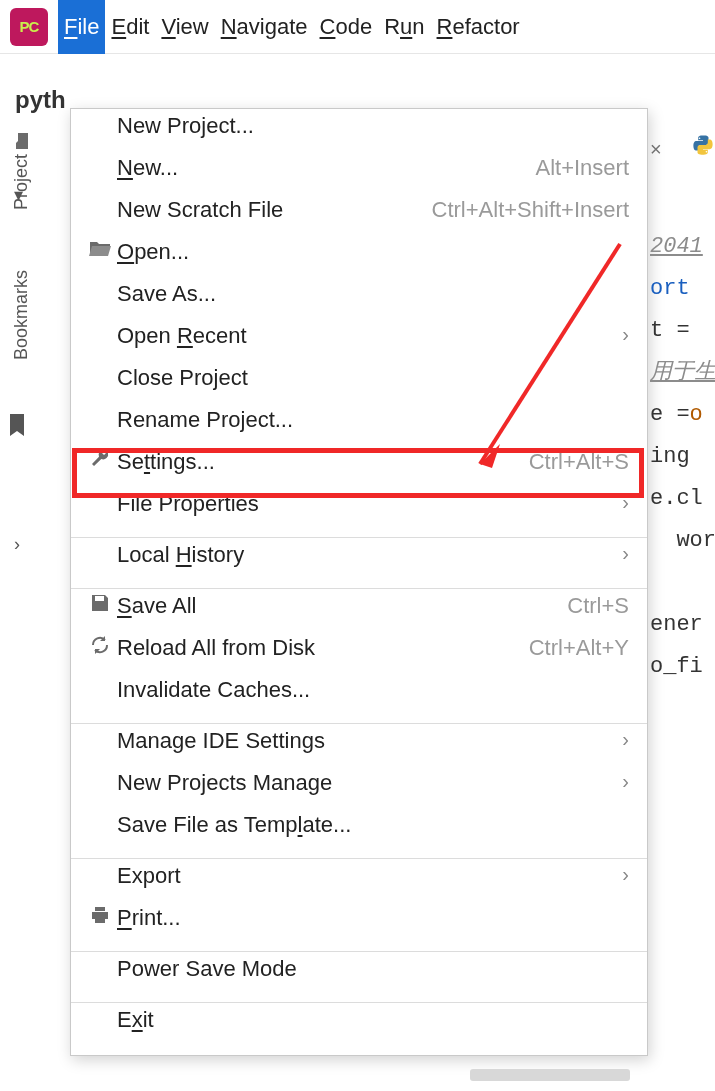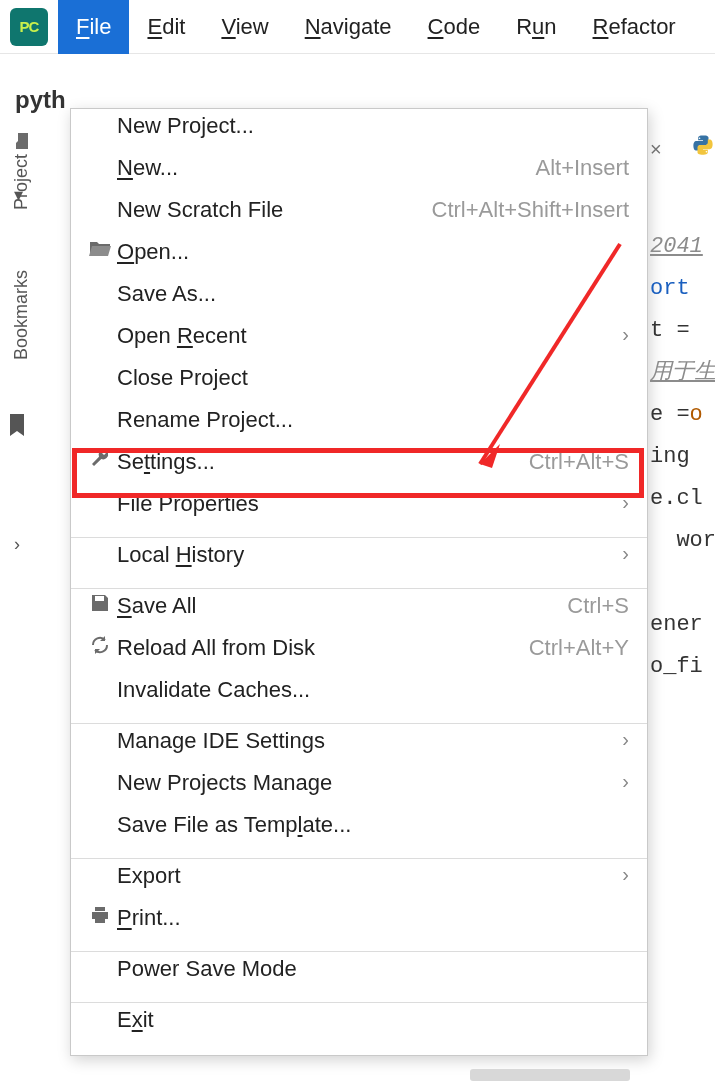--- a/index.html
+++ b/index.html
@@ -21,7 +21,7 @@
   .app-icon {
     width: 38px; height: 38px;
     margin: 0 10px 0 10px;
-    background: #0f766e;
+    background: #be185d;
     border-radius: 6px;
     display: flex; align-items: center; justify-content: center;
     color: #c9f04c; font-weight: bold; font-size: 15px;

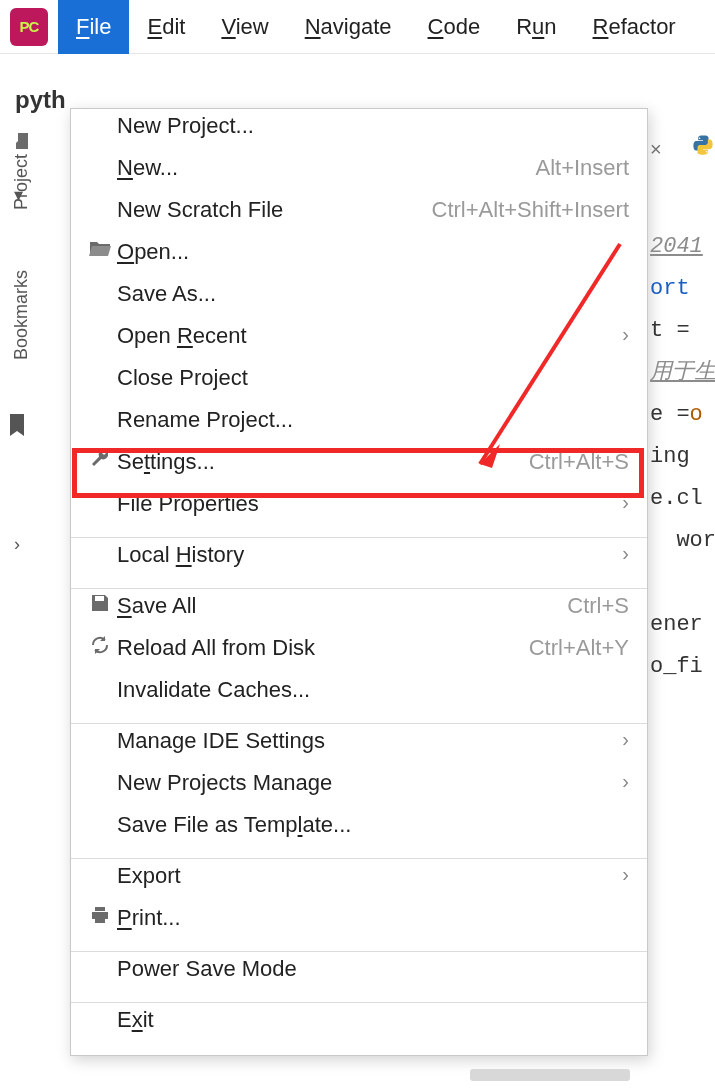--- a/index.html
+++ b/index.html
@@ -29,7 +29,7 @@
   }
   .app-icon span { color:#c9f04c; }
   .menu-item {
-    padding: 0 18px;
+    padding: 0 6px;
     height: 54px;
     display: flex; align-items: center;
     font-size: 22px;

